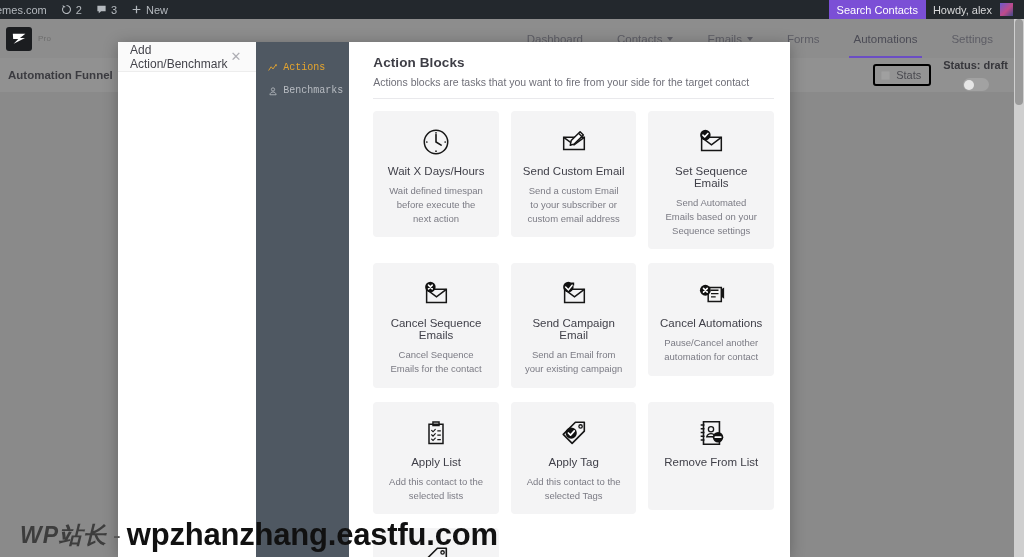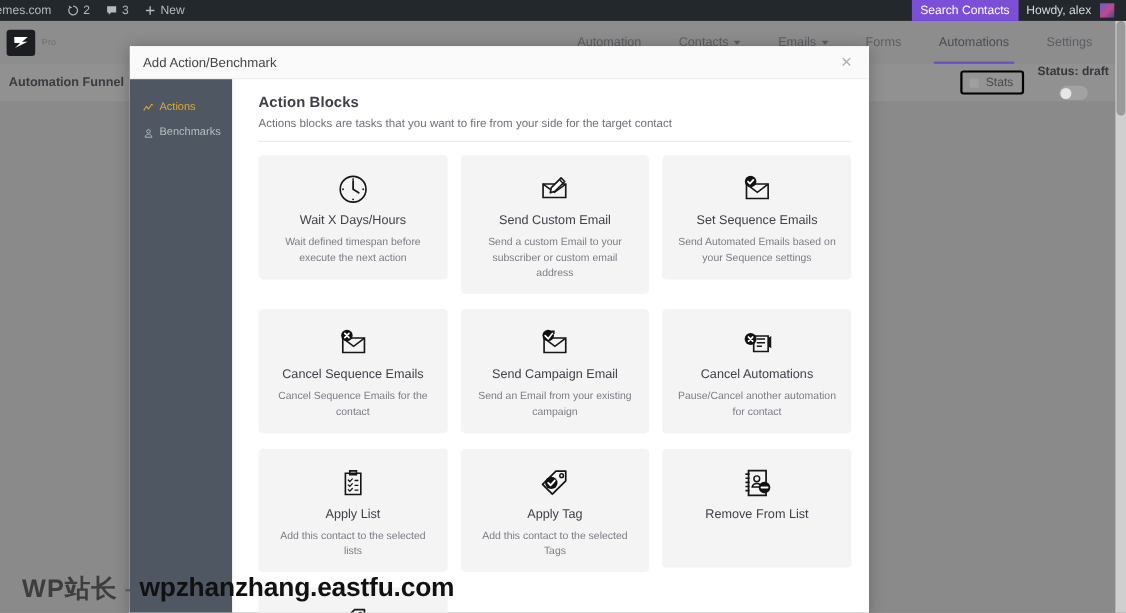--- a/index.html
+++ b/index.html
@@ -305,7 +305,7 @@
 
   <nav id="main-nav">
     <div class="nav-item">
-      <span>Automation</span>
+      <span>Dashboard</span>
     </div>
     <div class="nav-item">
       <span>Contacts</span>

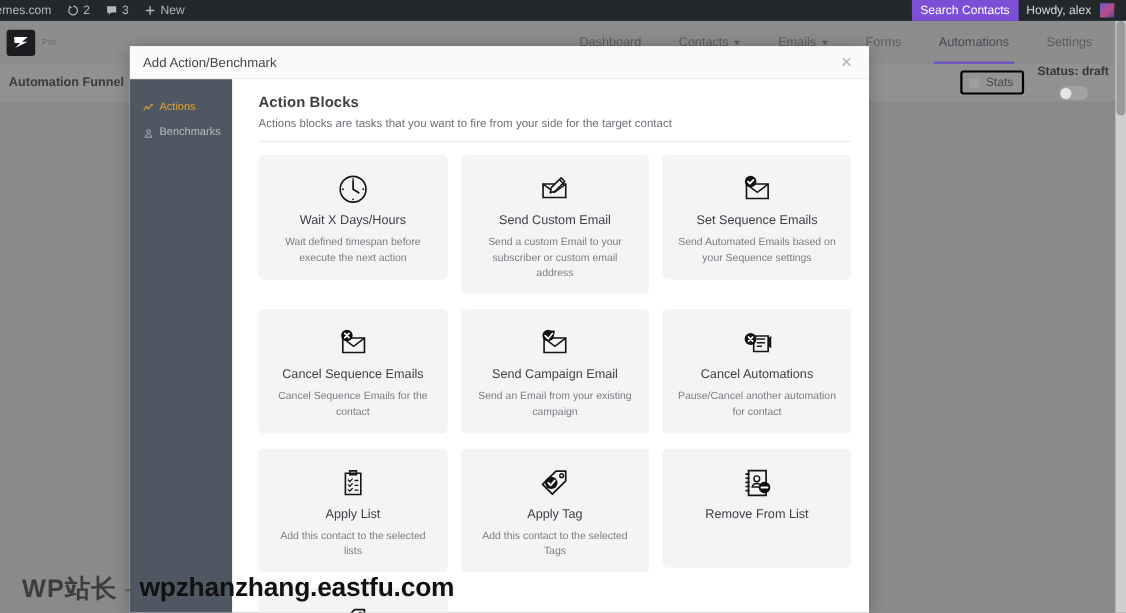--- a/index.html
+++ b/index.html
@@ -142,7 +142,7 @@
     background: #ffffff;
     box-shadow: 0 2px 14px rgba(0,0,0,.28);
     z-index: 20;
-    display: flex; flex-direction: column;
+    display: flex; flex-direction: row;
     overflow: hidden;
   }
   #modal-header {

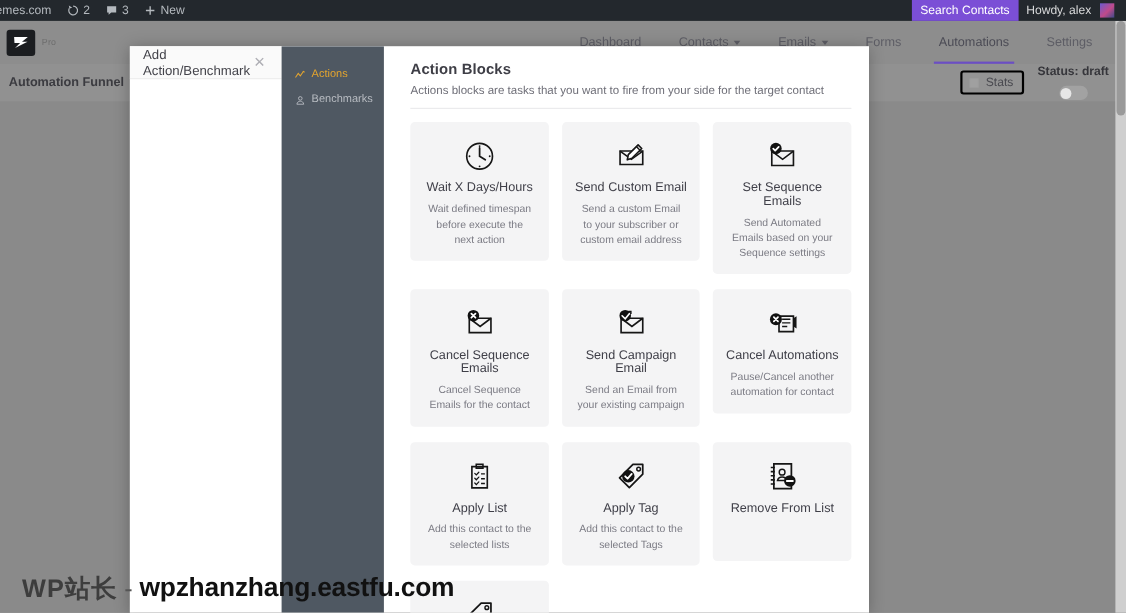--- a/index.html
+++ b/index.html
@@ -163,6 +163,7 @@
     flex: 0 0 93px;
     background: #4f5862;
     padding-top: 14px;
+    font-family: Liberation Mono, monospace;
   }
   .side-item {
     display: flex; align-items: center; gap: 5px;

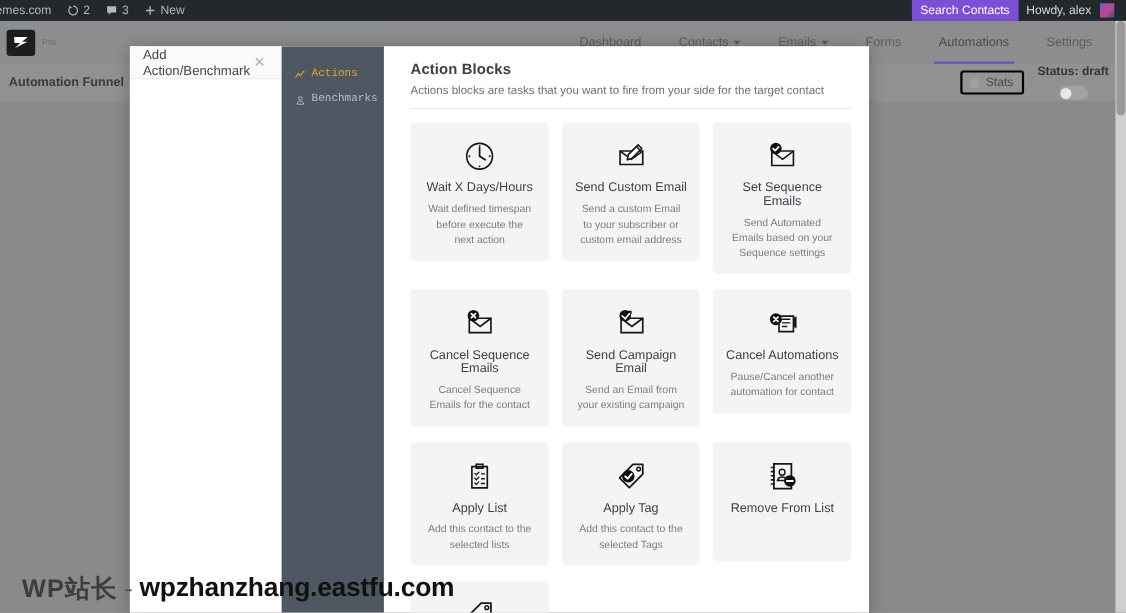--- a/index.html
+++ b/index.html
@@ -252,7 +252,7 @@
   }
   #wm-left {
     font-size: 23px; font-weight: bold; color: #3d3d3d;
-    margin-left: 20px; letter-spacing: 1px;
+    margin-left: 20px; letter-spacing: 1px; font-style: italic;
   }
   #wm-dash { font-size: 23px; color: #555; margin: 0 6px; }
   #wm-right {

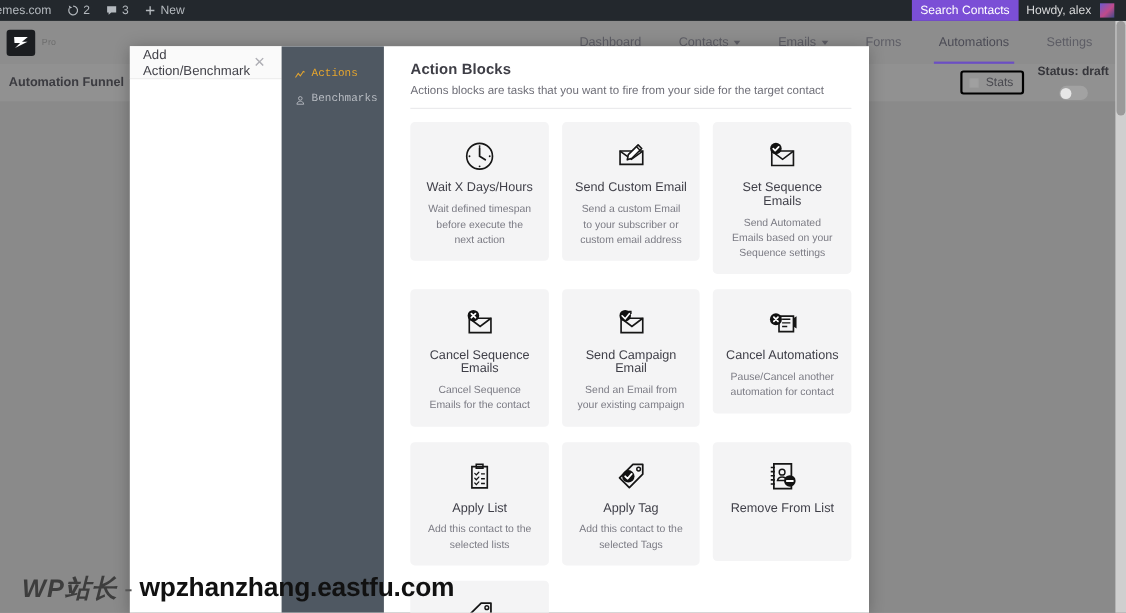--- a/index.html
+++ b/index.html
@@ -256,7 +256,7 @@
   }
   #wm-dash { font-size: 23px; color: #555; margin: 0 6px; }
   #wm-right {
-    font-size: 24px; font-weight: bold; color: #111;
+    font-size: 31px; font-weight: bold; color: #111;
     letter-spacing: -0.2px;
   }
 </style>

